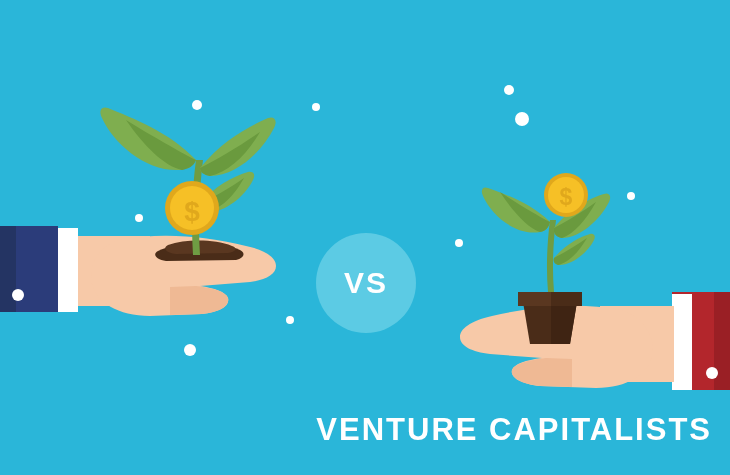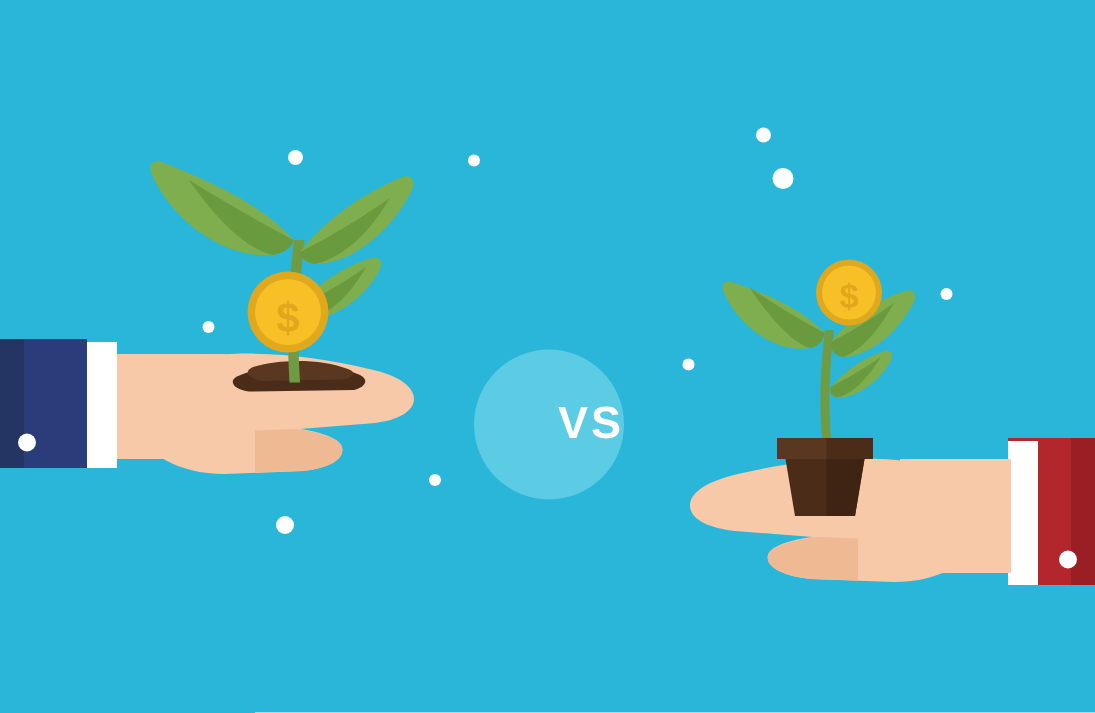--- a/index.html
+++ b/index.html
@@ -41,7 +41,7 @@
     background: #5ccbe4;
     display: flex;
     align-items: center;
-    justify-content: flex-end;
+    justify-content: center;
   }
   .vs-text {
     color: #ffffff;

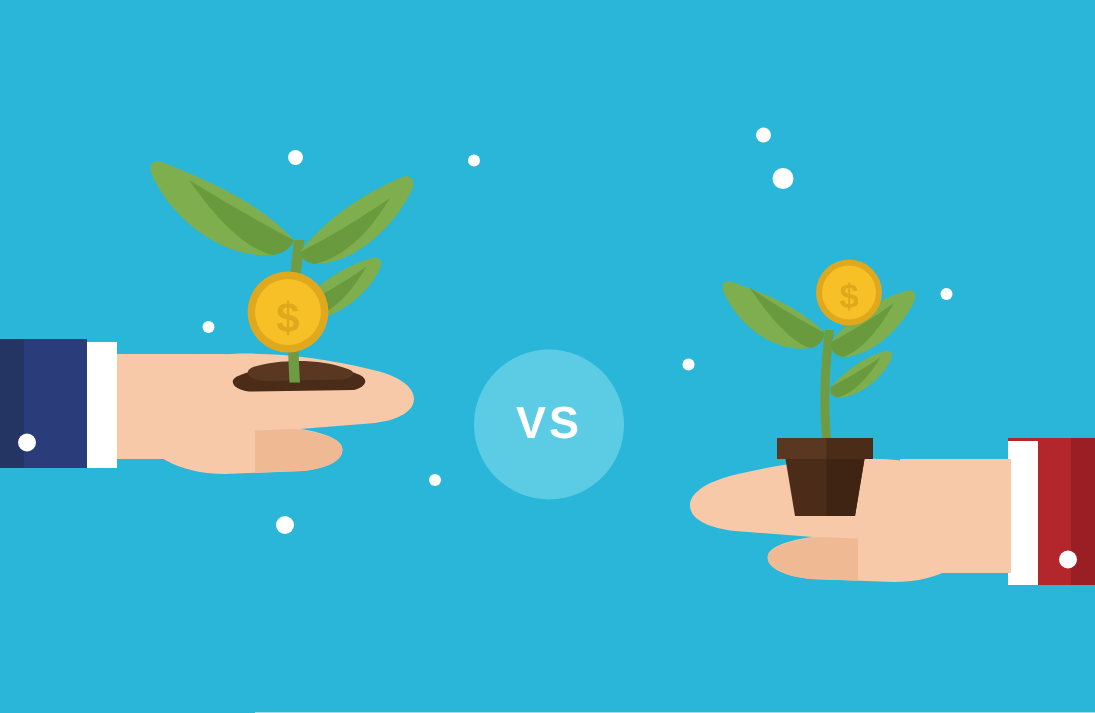--- a/index.html
+++ b/index.html
@@ -149,6 +149,7 @@
     <span class="vs-text">VS</span>
   </div>
 
+  <div class="title" id="title-right">VENTURE CAPITALISTS</div>
 
 </div>
 

